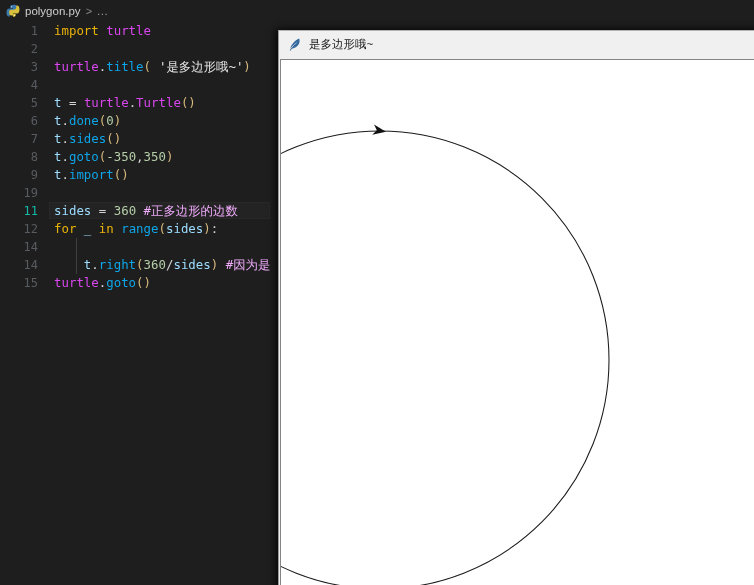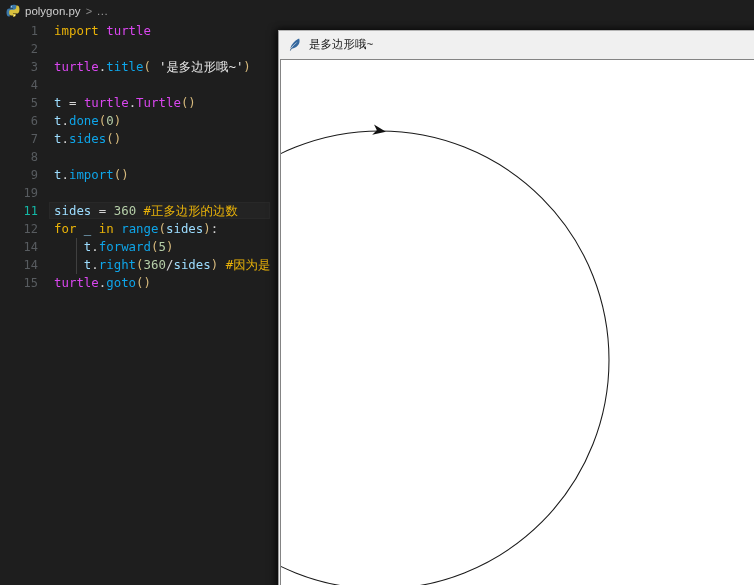--- a/index.html
+++ b/index.html
@@ -193,7 +193,7 @@
       <div class="code-line"><span class="ln">5</span><span class="ltext"><span class="t-var">t</span><span class="t-plain"> </span><span class="t-op">=</span><span class="t-plain"> </span><span class="t-mod">turtle</span><span class="t-plain">.</span><span class="t-mod">Turtle</span><span class="t-paren">(</span><span class="t-paren">)</span></span></div>
       <div class="code-line"><span class="ln">6</span><span class="ltext"><span class="t-var">t</span><span class="t-plain">.</span><span class="t-fn">done</span><span class="t-paren">(</span><span class="t-num">0</span><span class="t-paren">)</span></span></div>
       <div class="code-line"><span class="ln">7</span><span class="ltext"><span class="t-var">t</span><span class="t-plain">.</span><span class="t-fn">sides</span><span class="t-paren">(</span><span class="t-paren">)</span></span></div>
-      <div class="code-line"><span class="ln">8</span></div>
+      <div class="code-line"><span class="ln">8</span><span class="ltext"><span class="t-var">t</span><span class="t-plain">.</span><span class="t-fn">goto</span><span class="t-paren">(</span><span class="t-num">-350</span><span class="t-plain">,</span><span class="t-num">350</span><span class="t-paren">)</span></span></div>
       <div class="code-line"><span class="ln">9</span><span class="ltext"><span class="t-var">t</span><span class="t-plain">.</span><span class="t-fn">import</span><span class="t-paren">(</span><span class="t-paren">)</span></span></div>
       <div class="code-line"><span class="ln">19</span><span class="ltext"></span></div>
       <div class="code-line active"><div class="hl-box"></div><span class="ln">11</span><span class="ltext"><span class="t-var">sides</span><span class="t-plain"> </span><span class="t-op">=</span><span class="t-plain"> </span><span class="t-num">360</span><span class="t-plain"> </span><span class="t-com">#正多边形的边数</span></span></div>

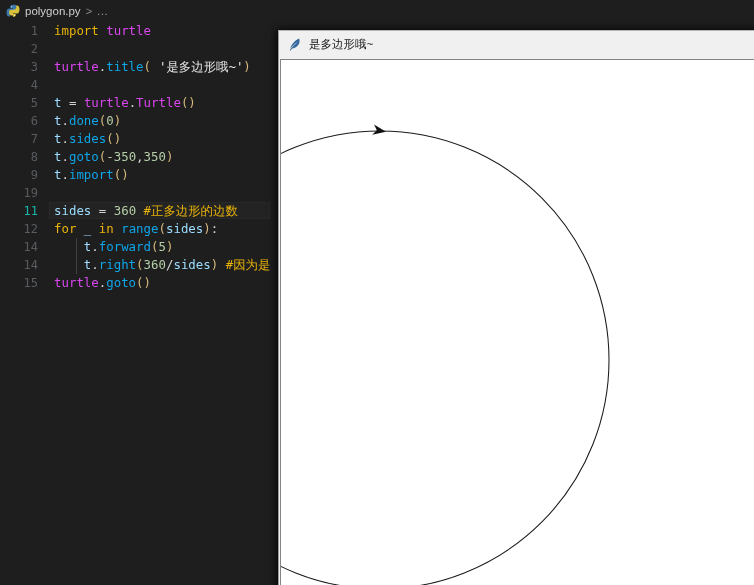--- a/index.html
+++ b/index.html
@@ -107,7 +107,7 @@
   .t-var     { color: #9cdcfe; }
   .t-num     { color: #b5cea8; }
   .t-str     { color: #e5e5e5; margin-left: 8px; }
-  .t-com     { color: #eab308; text-align: center; }
+  .t-com     { color: #f0abfc; text-align: center; }
   .t-op      { color: #d4d4d4; }
   .t-paren   { color: #d7ba7d; }
   .t-plain   { color: #d4d4d4; }

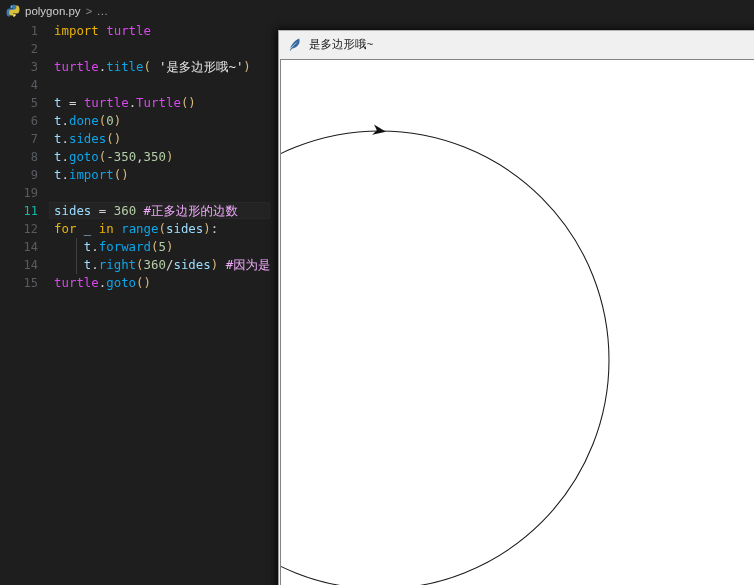--- a/index.html
+++ b/index.html
@@ -198,7 +198,7 @@
       <div class="code-line"><span class="ln">19</span><span class="ltext"></span></div>
       <div class="code-line active"><div class="hl-box"></div><span class="ln">11</span><span class="ltext"><span class="t-var">sides</span><span class="t-plain"> </span><span class="t-op">=</span><span class="t-plain"> </span><span class="t-num">360</span><span class="t-plain"> </span><span class="t-com">#正多边形的边数</span></span></div>
       <div class="code-line"><span class="ln">12</span><span class="ltext"><span class="t-kw">for</span><span class="t-plain"> </span><span class="t-var">_</span><span class="t-plain"> </span><span class="t-kw">in</span><span class="t-plain"> </span><span class="t-fn">range</span><span class="t-paren">(</span><span class="t-var">sides</span><span class="t-paren">)</span><span class="t-plain">:</span></span></div>
-      <div class="code-line"><div class="indent-guide"></div><span class="ln">14</span><span class="ltext"><span class="t-plain">    </span><span class="t-var">t</span><span class="t-plain">.</span><span class="t-fn">forward</span><span class="t-paren">(</span><span class="t-num">5</span><span class="t-paren">)</span></span></div>
+      <div class="code-line"><div class="indent-guide"></div><span class="ln">14</span></div>
       <div class="code-line"><div class="indent-guide"></div><span class="ln">14</span><span class="ltext"><span class="t-plain">    </span><span class="t-var">t</span><span class="t-plain">.</span><span class="t-fn">right</span><span class="t-paren">(</span><span class="t-num">360</span><span class="t-op">/</span><span class="t-var">sides</span><span class="t-paren">)</span><span class="t-plain"> </span><span class="t-com">#因为是</span></span></div>
       <div class="code-line"><span class="ln">15</span><span class="ltext"><span class="t-mod">turtle</span><span class="t-plain">.</span><span class="t-fn">goto</span><span class="t-paren">(</span><span class="t-paren">)</span></span></div>
     </div>

